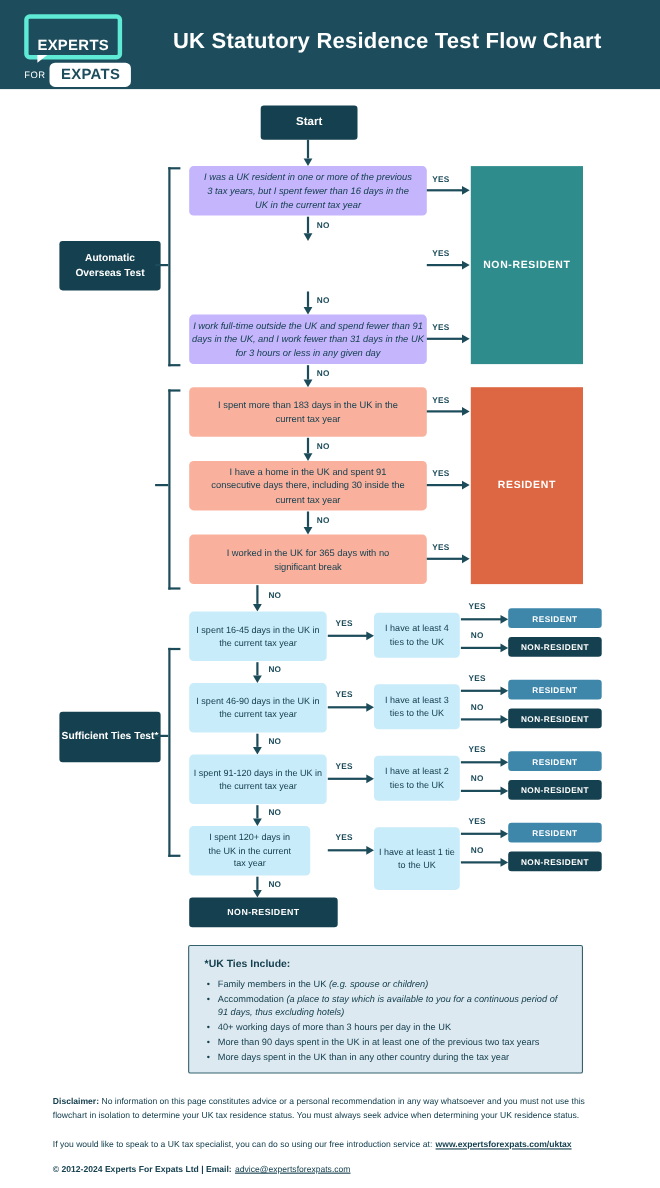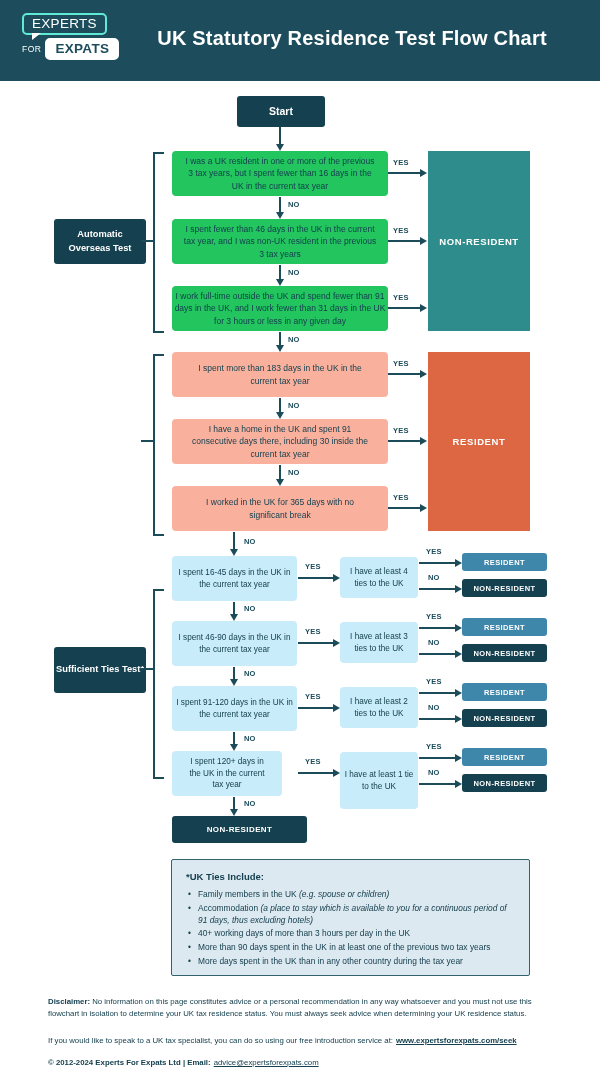--- a/index.html
+++ b/index.html
@@ -9,8 +9,8 @@
   
   .header { position:absolute; left:0; top:0; width:600px; height:81px; background:#1d4d5c; }
   .logo { position:absolute; left:22px; top:13px; }
-  .logo-top { position:relative; display:inline-block; border:2px solid #5eead4; border-radius:5px;
-              padding:1px 8px 2px; color:#fff; font-weight:normal; font-size:13.5px; letter-spacing:0.3px; }
+  .logo-top { position:relative; display:inline-block; border:4px solid #5eead4; border-radius:5px;
+              padding:16px 8px 2px; color:#fff; font-weight:bold; font-size:13.5px; letter-spacing:0.3px; }
   .logo-top::after { content:""; position:absolute; left:8px; bottom:-7px; width:0; height:0;
               border-top:7px solid #fff; border-right:9px solid transparent; }
   .logo-row { display:flex; align-items:center; margin-top:3px; }

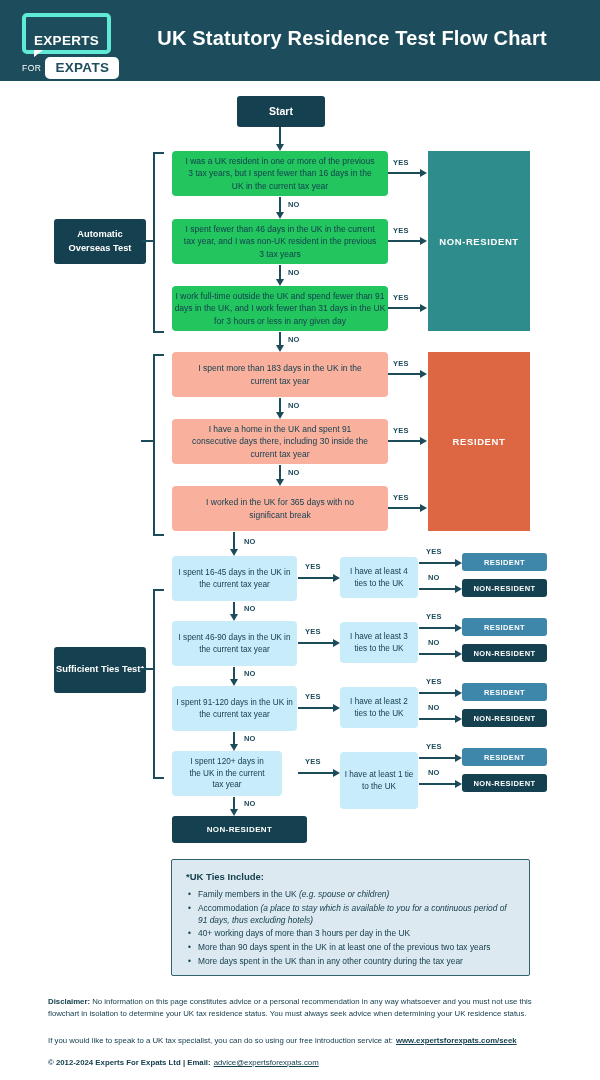--- a/index.html
+++ b/index.html
@@ -23,7 +23,7 @@
   
   .box { position:absolute; border-radius:4px; color:#15404f; display:flex; align-items:center;
          justify-content:center; text-align:center; font-size:8.5px; line-height:1.45; }
-  .teal   { background:#22c55e; }
+  .teal   { background:#c4b5fd;font-style:italic; }
   .salmon { background:#f9b19e; }
   .lblue  { background:#c9ecfa; font-size:8.2px; }
   .dark   { background:#15404f; color:#fff; font-weight:bold; }

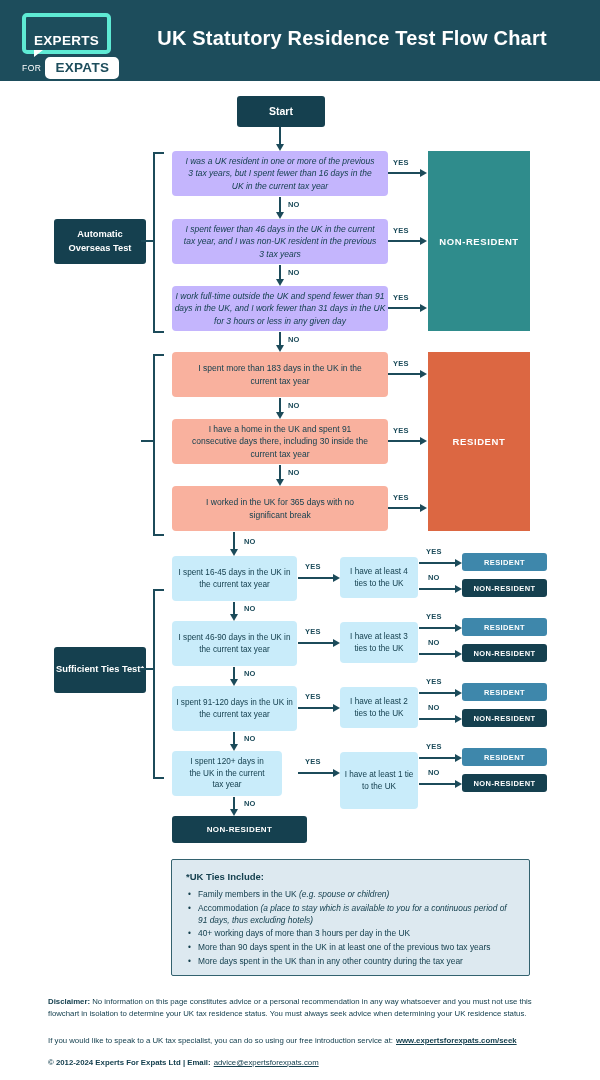--- a/index.html
+++ b/index.html
@@ -89,7 +89,6 @@
   <div class="bracket" style="left:153px;top:152px;height:177px;"></div>
 
   <div class="box teal" style="left:172px;top:151px;width:216px;height:45px;padding:0 10px;box-sizing:border-box;">I was a UK resident in one or more of the previous 3 tax years, but I spent fewer than 16 days in the UK in the current tax year</div>
-  <div class="box teal" style="left:172px;top:219px;width:216px;height:45px;padding:0 10px;box-sizing:border-box;">I spent fewer than 46 days in the UK in the current tax year, and I was non-UK resident in the previous 3 tax years</div>
   <div class="box teal" style="left:172px;top:286px;width:216px;height:45px;padding:0 2px;box-sizing:border-box;">I work full-time outside the UK and spend fewer than 91 days in the UK, and I work fewer than 31 days in the UK for 3 hours or less in any given day</div>
 
   <div class="v" style="left:279px;top:197px;height:15px;"></div>

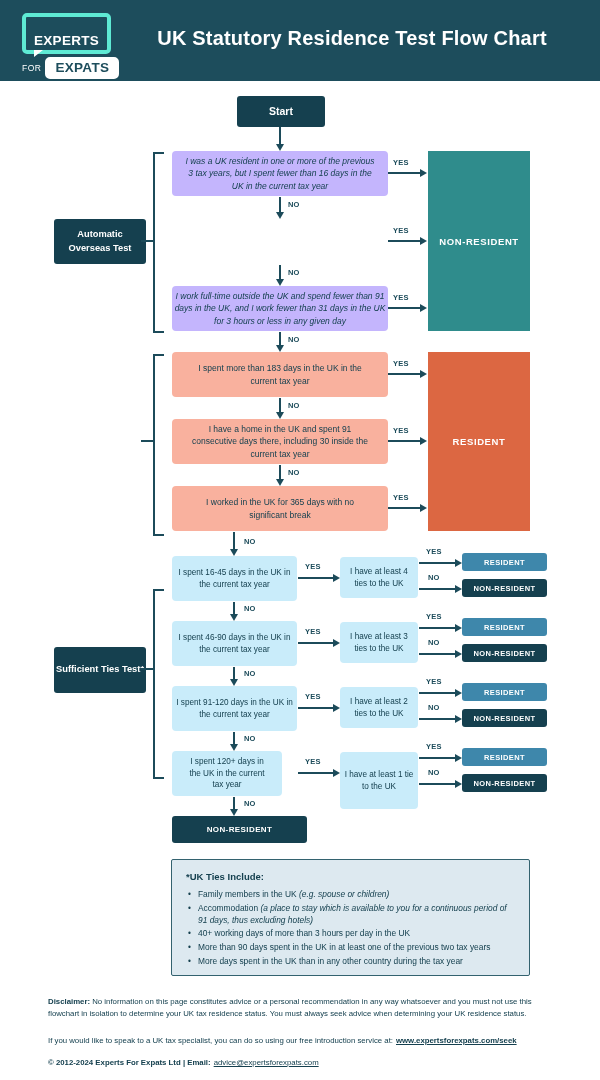--- a/index.html
+++ b/index.html
@@ -237,7 +237,7 @@
 
   <p class="footer-p" style="top:996px;"><strong>Disclaimer:</strong><span> No information on this page constitutes advice or a personal recommendation in any way whatsoever and you must not use this flowchart in isolation to determine your UK tax residence status. You must always seek advice when determining your UK residence status.</span></p>
 
-  <p class="footer-p" style="top:1035px;"><span>If you would like to speak to a UK tax specialist, you can do so using our free introduction service at:</span><a class="link" href="#">www.expertsforexpats.com/seek</a></p>
+  <p class="footer-p" style="top:1035px;"><span>If you would like to speak to a UK tax specialist, you can do so using our free introduction service at:</span><a class="link" href="#">www.expertsforexpats.com/uktax</a></p>
 
   <p class="footer-p" style="top:1057px;"><strong>© 2012-2024 Experts For Expats Ltd | Email:</strong><a class="email" href="#">advice@expertsforexpats.com</a></p>
 

